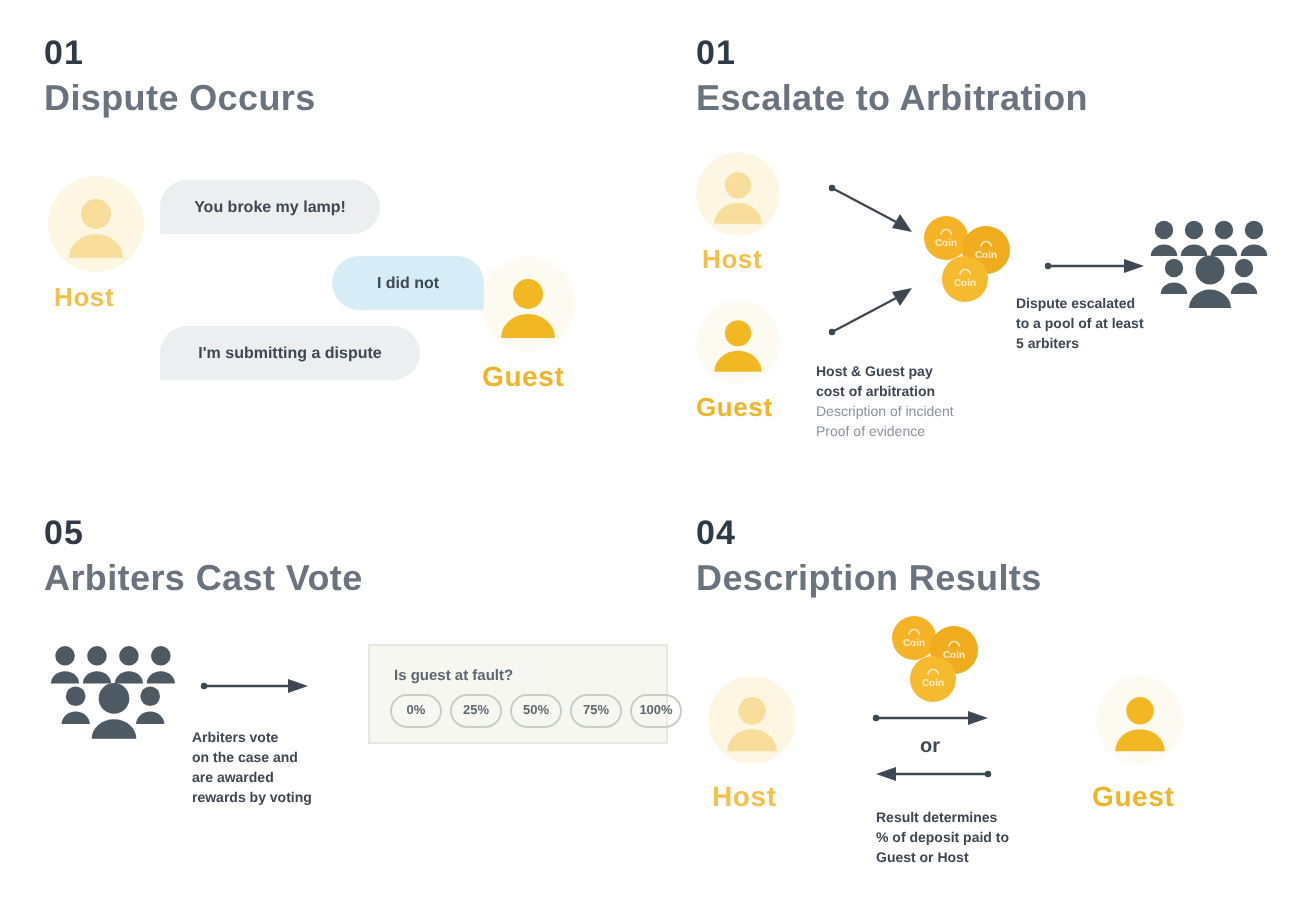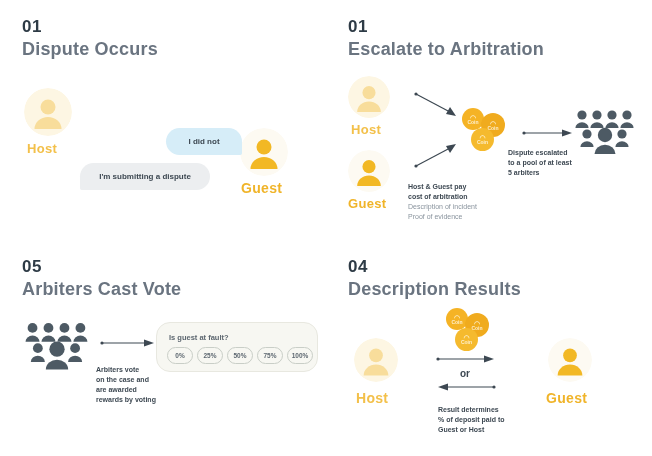--- a/index.html
+++ b/index.html
@@ -197,6 +197,7 @@
     </div>
     <div class="avatar-label" style="left:241px;top:180px;font-size:14px;">Guest</div>
 
+    <div class="bubble host" style="left:80px;top:90px;width:110px;height:27px;">You broke my lamp!</div>
     <div class="bubble guest" style="left:166px;top:128px;width:76px;height:27px;">I did not</div>
     <div class="bubble host" style="left:80px;top:163px;width:130px;height:27px;">I'm submitting a dispute</div>
   </div>

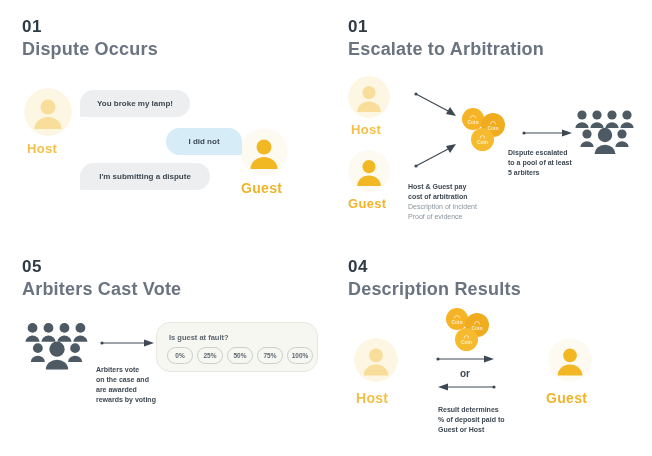--- a/index.html
+++ b/index.html
@@ -336,7 +336,7 @@
 are awarded
 rewards by voting</div>
 
-    <div class="vote-box" style="left:156px;top:94px;width:162px;height:50px;border-radius:14px;">
+    <div class="vote-box" style="left:184px;top:94px;width:150px;height:50px;">
       <div class="vote-q">Is guest at fault?</div>
       <div class="vote-pills">
         <div class="pill">0%</div>

